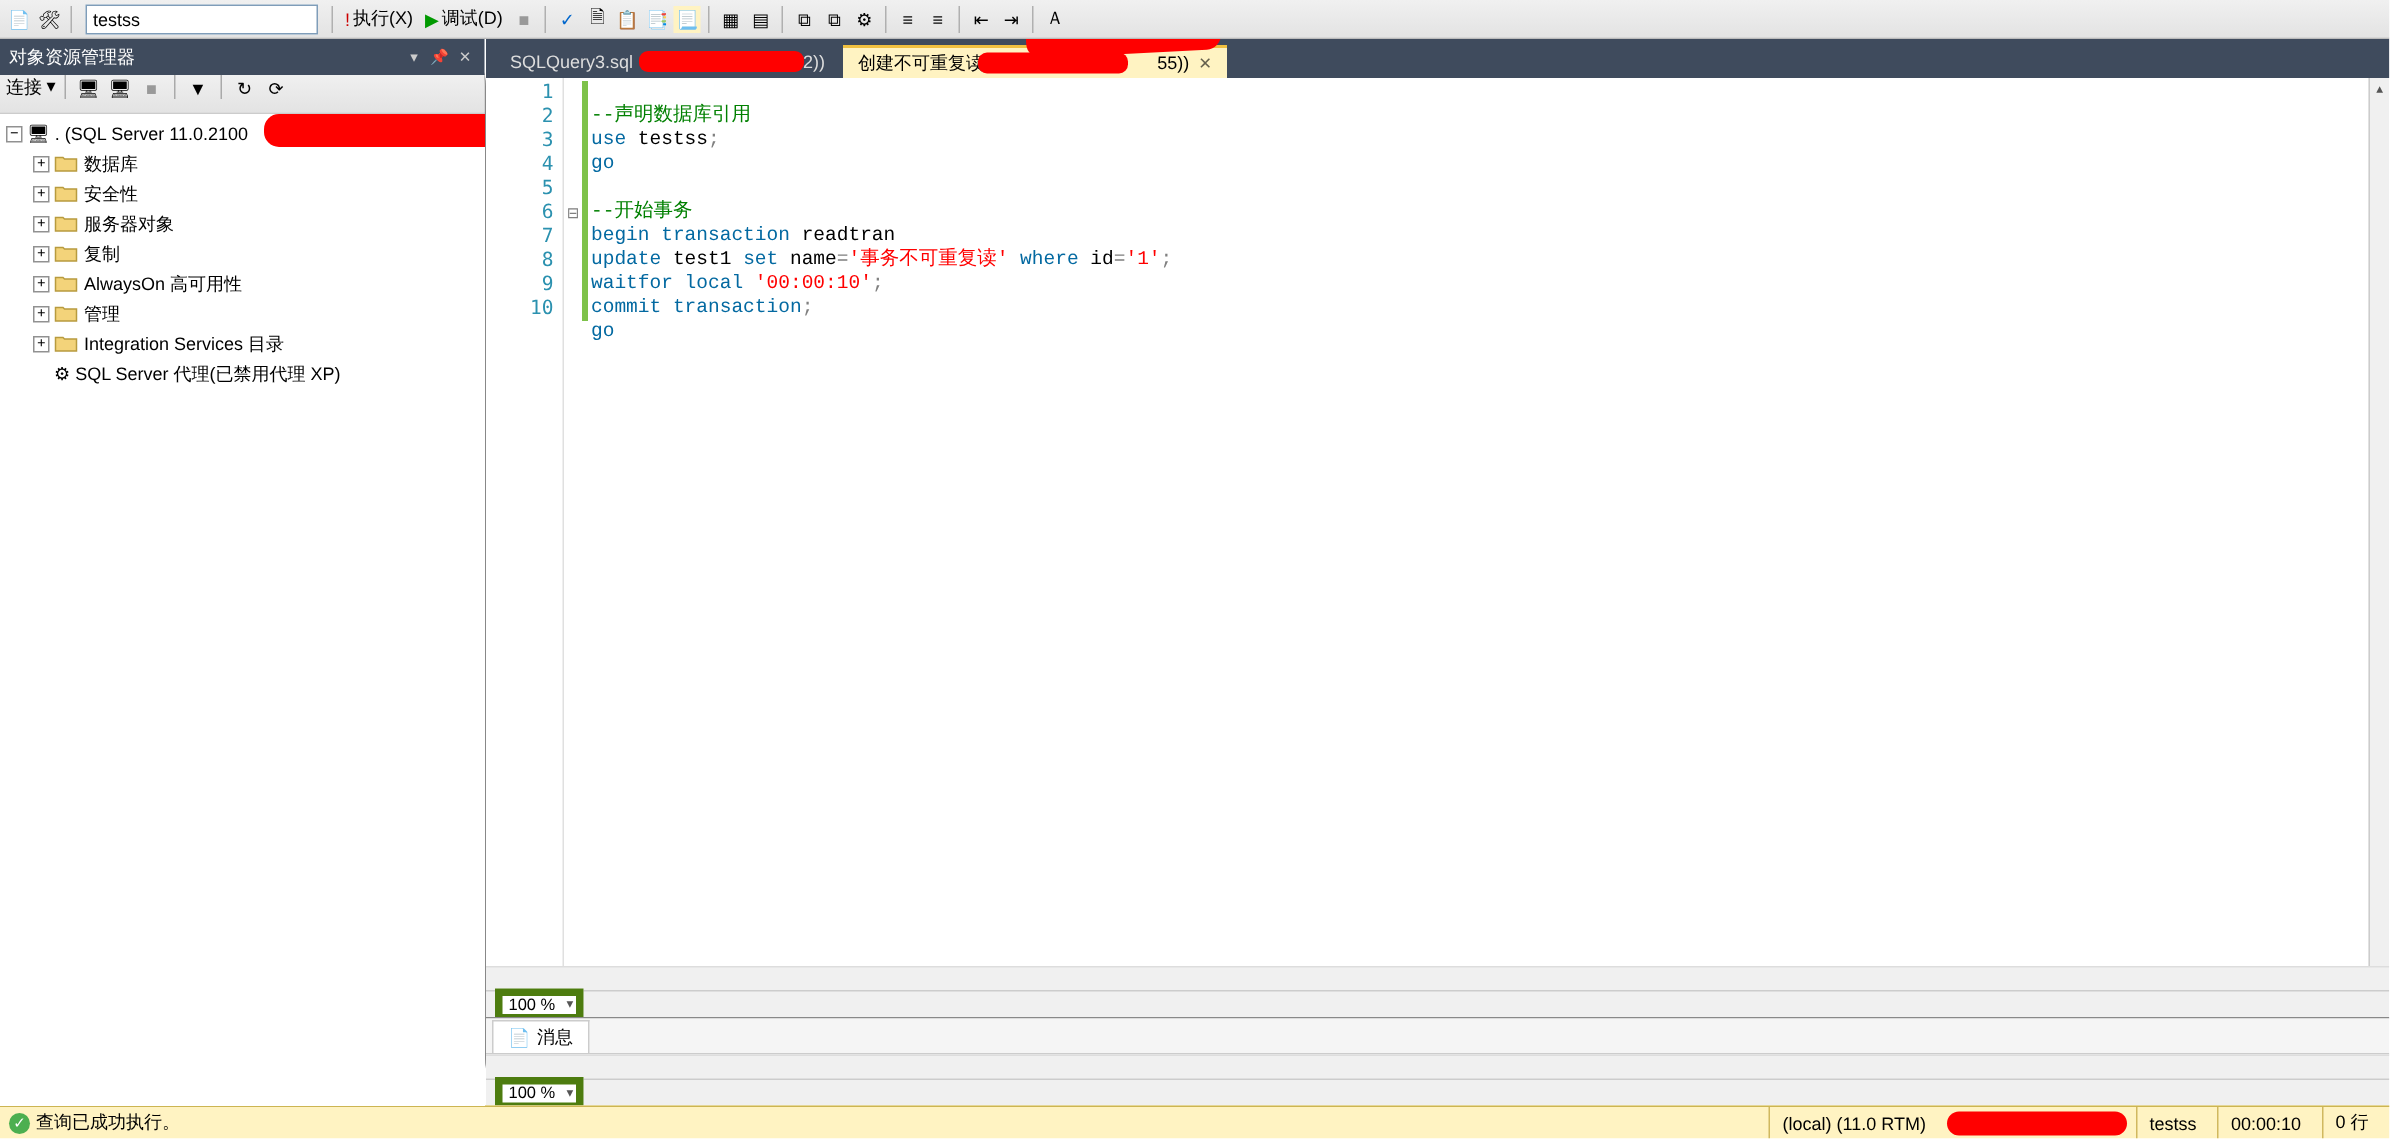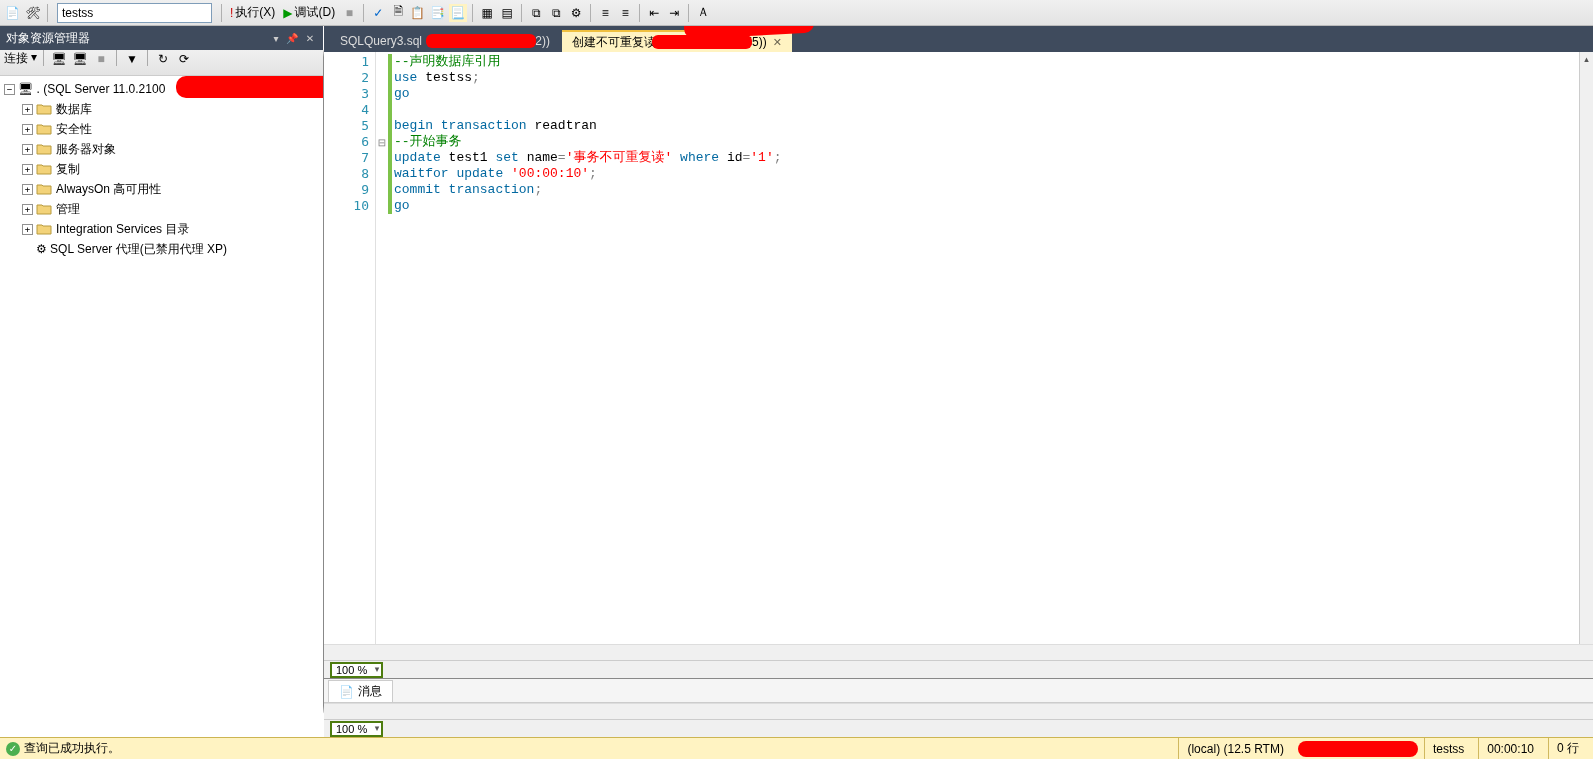--- a/index.html
+++ b/index.html
@@ -216,7 +216,7 @@
         <div class="redact-t" style="left:96px; width:110px;"></div>
         <span style="margin-left:auto">2))</span>
       </div>
-      <div class="tab active" style="width:230px">
+      <div class="tab active" style="width:256px">
         <span>创建不可重复读</span>
         <div class="redact-t" style="left:90px; width:100px;"></div>
         <span style="margin-left:auto">55))</span>

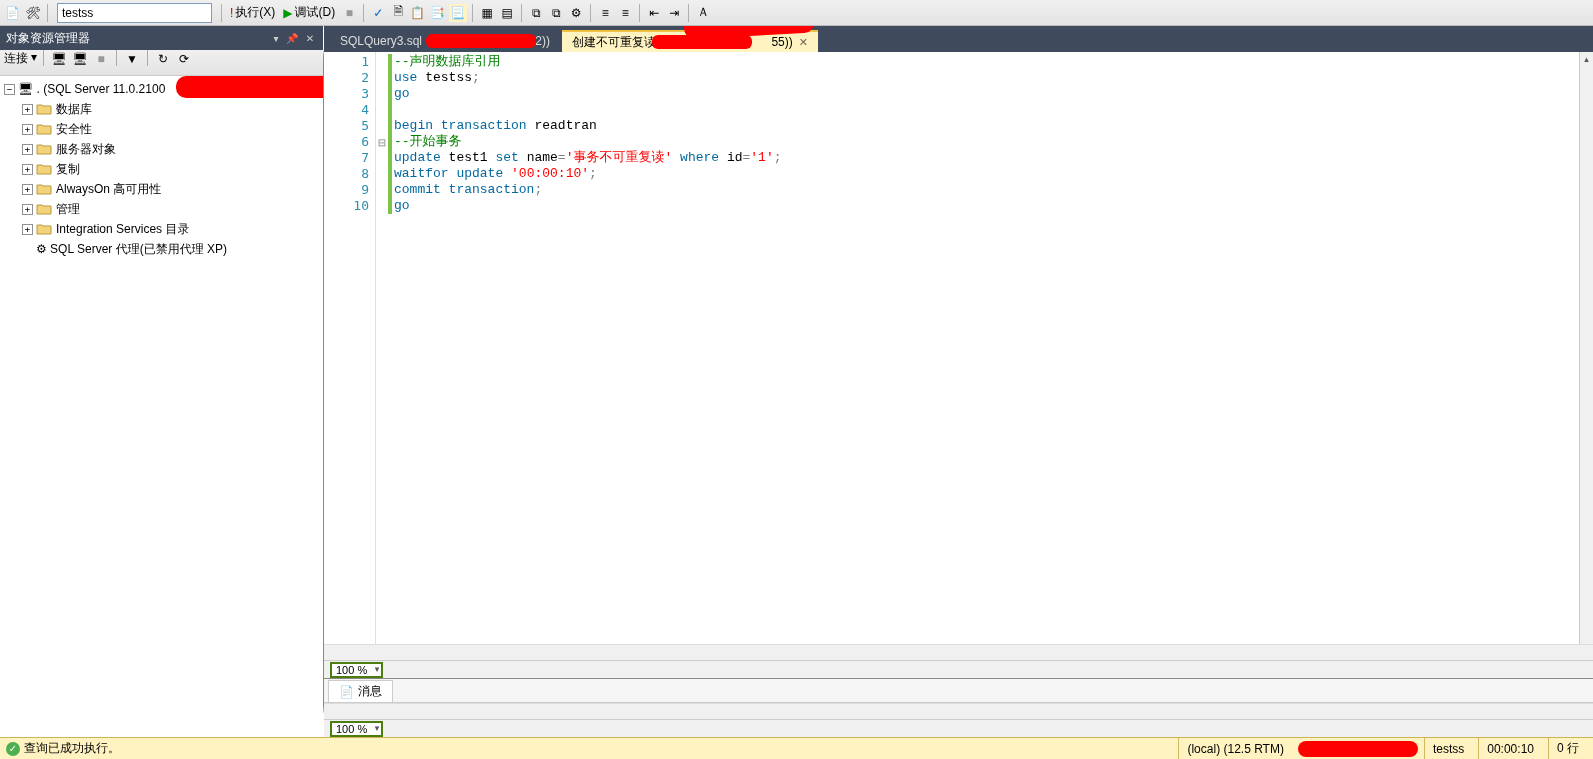--- a/index.html
+++ b/index.html
@@ -47,7 +47,7 @@
 .gutter .ln { height: 16px; line-height: 16px; text-align: right; padding-right: 6px; color: #2b91af; font-family: Consolas, monospace; font-size: 13px; }
 .fold-col { width: 12px; background: #fff; padding-top: 2px; }
 .fold-col .fm { height: 16px; display: flex; align-items: center; justify-content: center; font-size: 10px; color: #808080; }
-.code-col { flex: 1; padding-top: 2px; font-family: Consolas, "Courier New", monospace; font-size: 13px; position: relative; }
+.code-col { flex: 1; padding-top: 17px; font-family: Consolas, "Courier New", monospace; font-size: 13px; position: relative; }
 .code-col .line { height: 16px; line-height: 16px; white-space: pre; padding-left: 2px; }
 .change-bar { position: absolute; left: 0; top: 2px; width: 4px; background: #7ec24a; }
 .c-comment { color: #008000; }

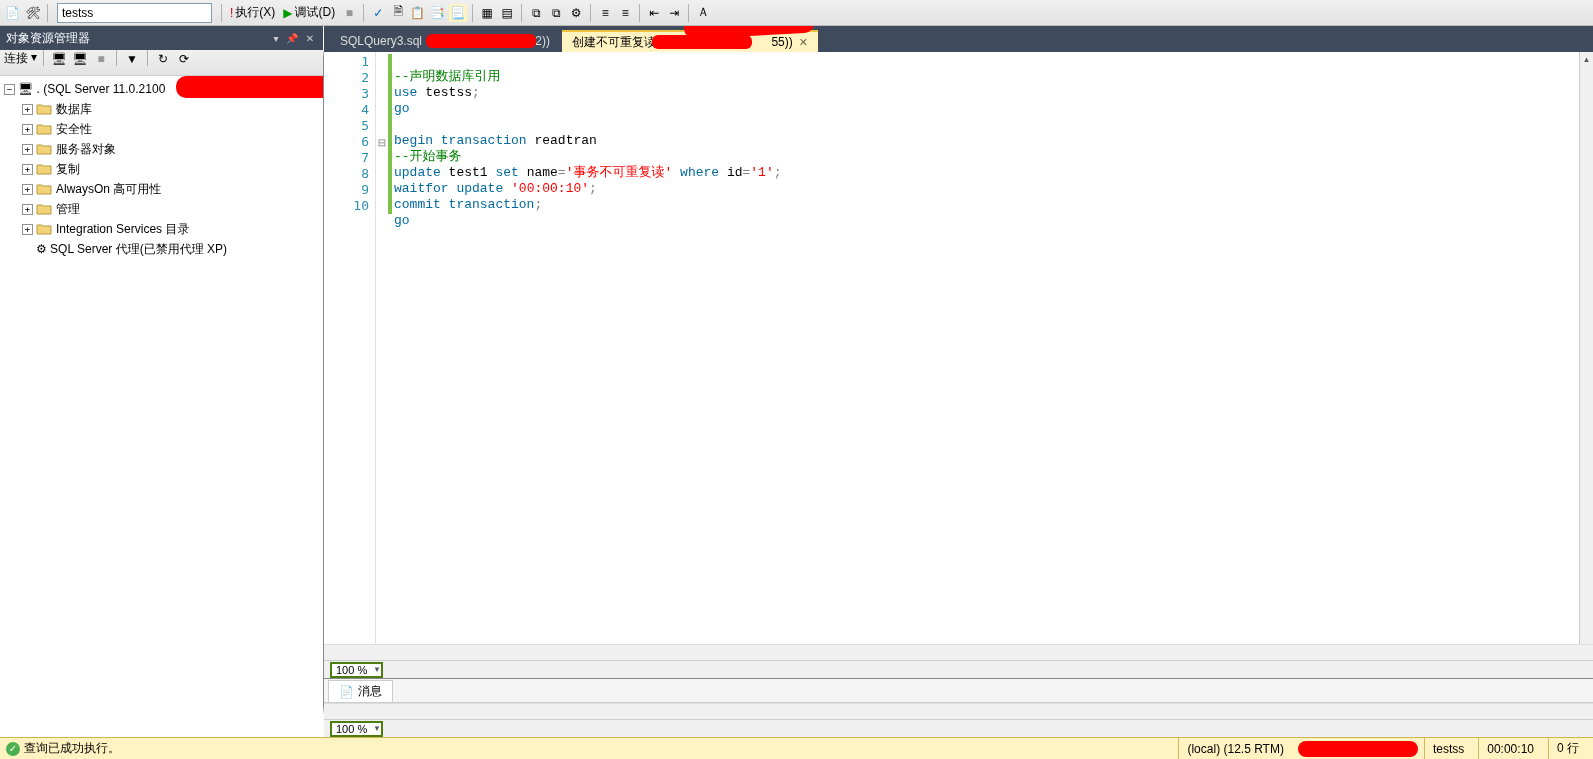--- a/index.html
+++ b/index.html
@@ -256,8 +256,8 @@
             <div class="line" style="padding-left: 6px;"><span class="c-keyword">use</span> testss<span class="c-gray">;</span></div>
             <div class="line" style="padding-left: 6px;"><span class="c-keyword">go</span></div>
             <div class="line" style="padding-left: 6px;"></div>
+            <div class="line" style="padding-left: 6px;"><span class="c-comment">--开始事务</span></div>
             <div class="line" style="padding-left: 6px;"><span class="c-keyword">begin transaction</span> readtran</div>
-            <div class="line" style="padding-left: 6px;"><span class="c-comment">--开始事务</span></div>
             <div class="line" style="padding-left: 6px;"><span class="c-keyword">update</span> test1 <span class="c-keyword">set</span> name<span class="c-gray">=</span><span class="c-string">'事务不可重复读'</span> <span class="c-keyword">where</span> id<span class="c-gray">=</span><span class="c-string">'1'</span><span class="c-gray">;</span></div>
             <div class="line" style="padding-left: 6px;"><span class="c-keyword">waitfor update</span> <span class="c-string">'00:00:10'</span><span class="c-gray">;</span></div>
             <div class="line" style="padding-left: 6px;"><span class="c-keyword">commit transaction</span><span class="c-gray">;</span></div>

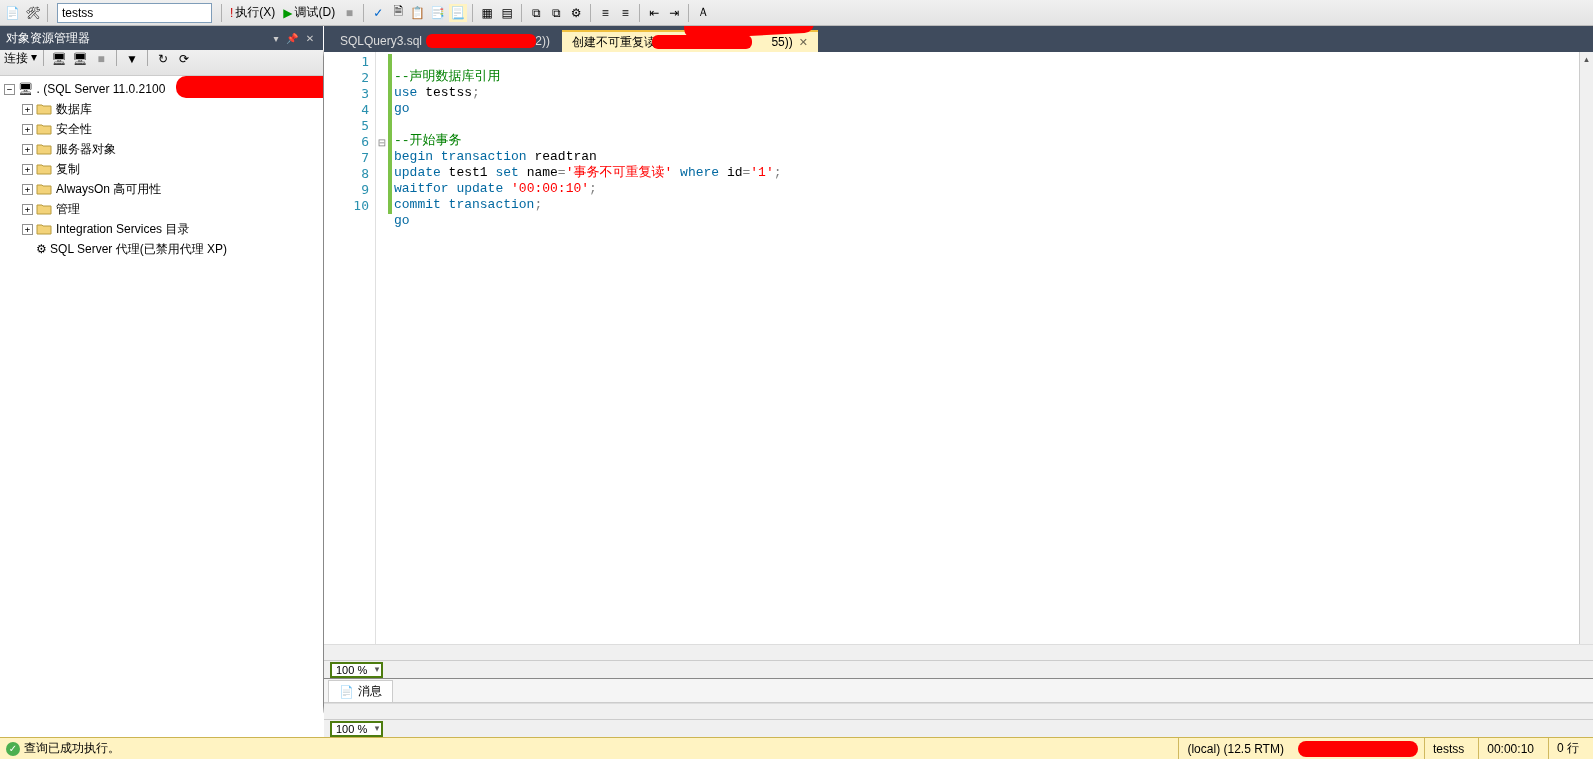--- a/index.html
+++ b/index.html
@@ -259,7 +259,7 @@
             <div class="line" style="padding-left: 6px;"><span class="c-comment">--开始事务</span></div>
             <div class="line" style="padding-left: 6px;"><span class="c-keyword">begin transaction</span> readtran</div>
             <div class="line" style="padding-left: 6px;"><span class="c-keyword">update</span> test1 <span class="c-keyword">set</span> name<span class="c-gray">=</span><span class="c-string">'事务不可重复读'</span> <span class="c-keyword">where</span> id<span class="c-gray">=</span><span class="c-string">'1'</span><span class="c-gray">;</span></div>
-            <div class="line" style="padding-left: 6px;"><span class="c-keyword">waitfor update</span> <span class="c-string">'00:00:10'</span><span class="c-gray">;</span></div>
+            <div class="line" style="padding-left: 6px;"><span class="c-keyword">waitfor local</span> <span class="c-string">'00:00:10'</span><span class="c-gray">;</span></div>
             <div class="line" style="padding-left: 6px;"><span class="c-keyword">commit transaction</span><span class="c-gray">;</span></div>
             <div class="line" style="padding-left: 6px;"><span class="c-keyword">go</span></div>
           </div>

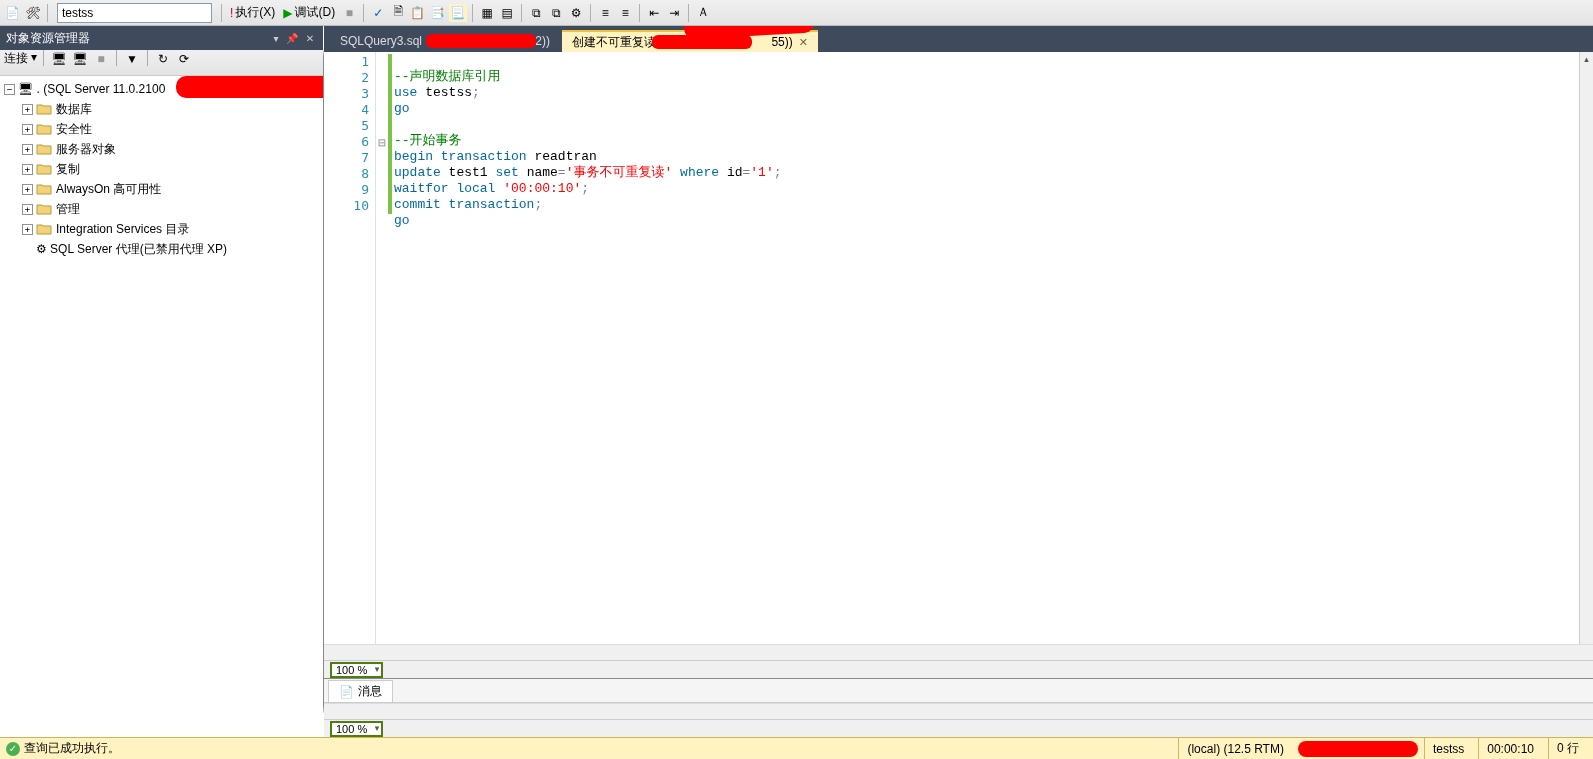--- a/index.html
+++ b/index.html
@@ -56,7 +56,7 @@
 .c-gray { color: #808080; }
 
 .zoom-bar { height: 18px; background: #f0f0f0; border-top: 1px solid #ccc; display: flex; align-items: center; padding: 0 6px; font-size: 11px; }
-.zoom-bar .dd { border: 2px solid #4d7c0f; padding: 0 14px 0 4px; background: #fff; position: relative; }
+.zoom-bar .dd { border: 5px solid #4d7c0f; padding: 0 14px 0 4px; background: #fff; position: relative; }
 .zoom-bar .dd::after { content: "▾"; position: absolute; right: 2px; font-size: 9px; color: #555; }
 
 

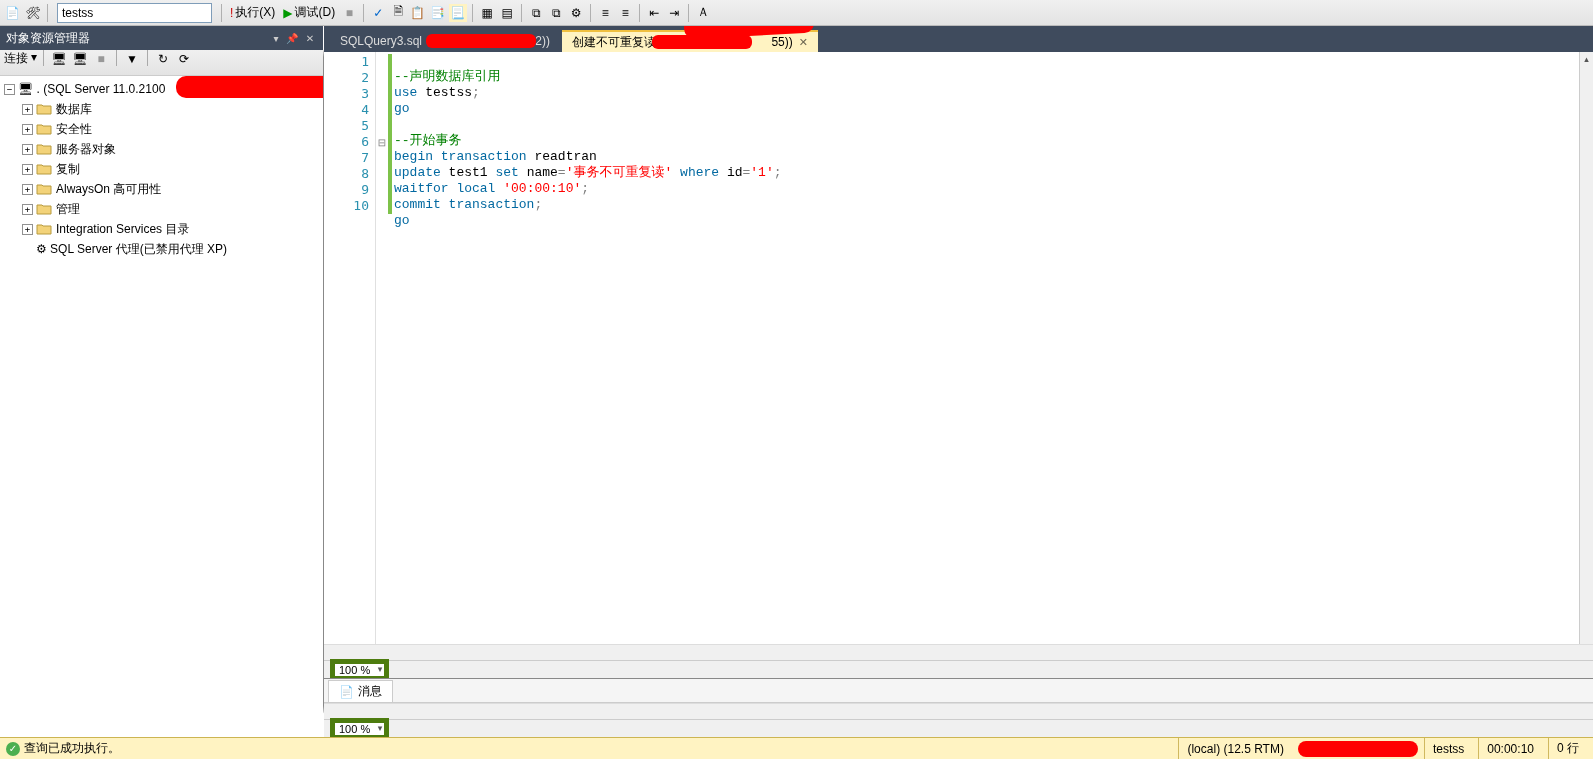--- a/index.html
+++ b/index.html
@@ -294,7 +294,7 @@
     <span class="chk-icon">✓</span>
     <span>查询已成功执行。</span>
   </div>
-  <div class="cell">(local) (12.5 RTM)</div>
+  <div class="cell">(local) (11.0 RTM)</div>
   <div class="redact" style="position:static; width:120px; height:16px; border-radius:8px;"></div>
   <div class="cell">testss</div>
   <div class="cell">00:00:10</div>

